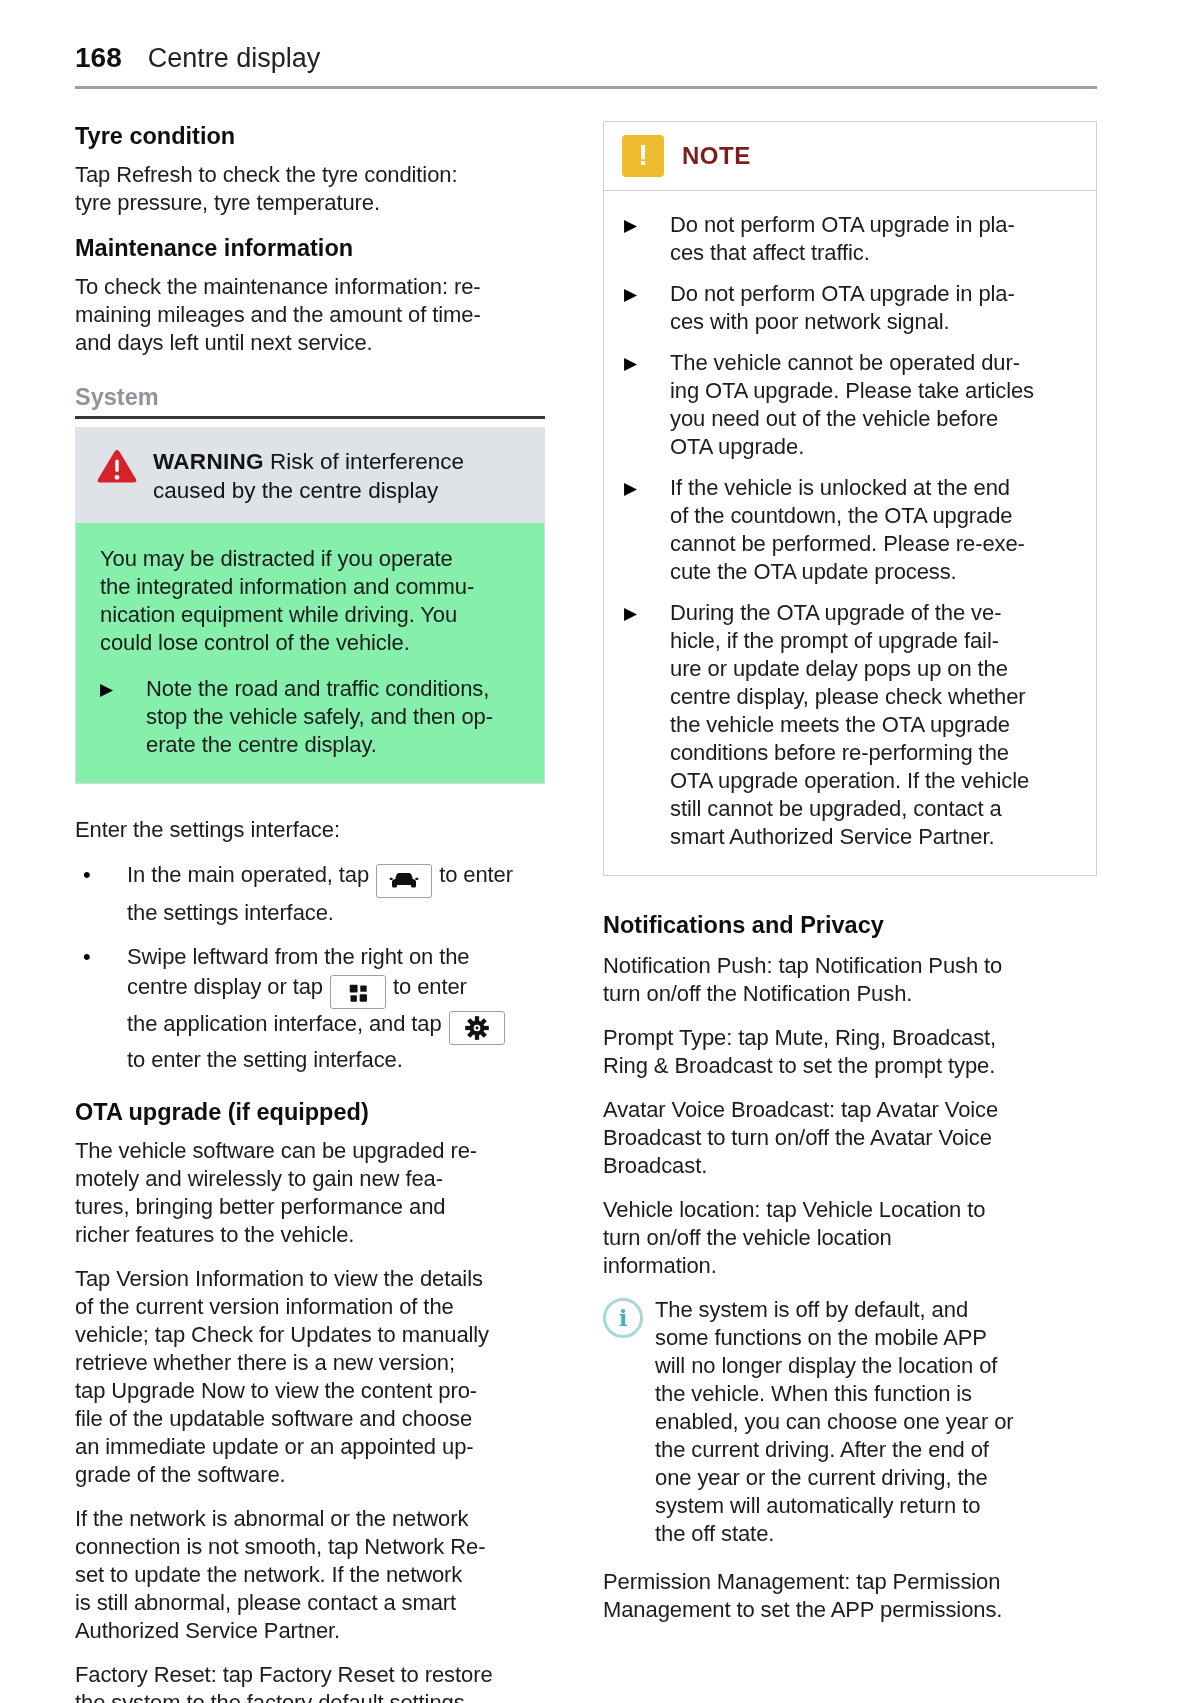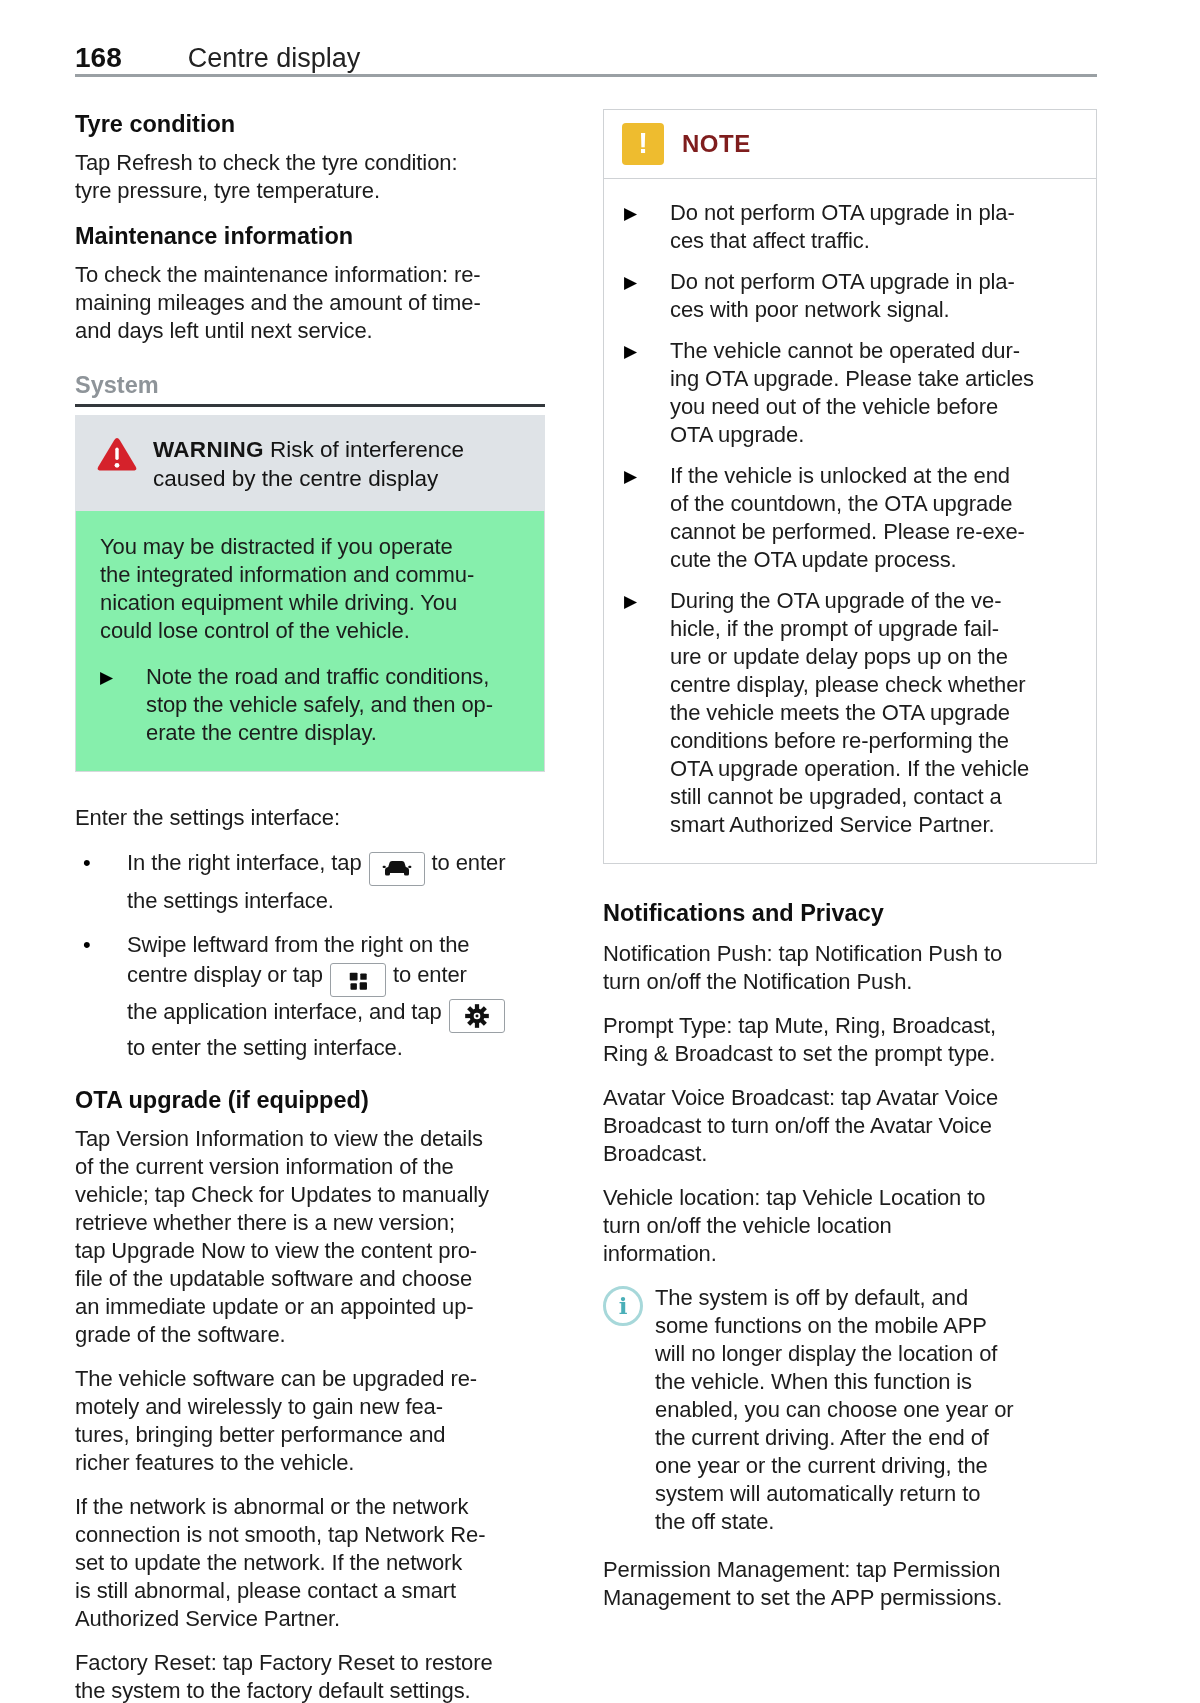--- a/index.html
+++ b/index.html
@@ -5,7 +5,7 @@
   html,body{margin:0;padding:0;width:1200px;height:1703px;overflow:hidden;background:#ffffff;}
   body{font-family:"Liberation Sans","DejaVu Sans",sans-serif;color:#1c1c1c;-webkit-font-smoothing:antialiased;}
   .page-inner{margin:0 103px 0 75px;}
-  .page-header{display:flex;align-items:baseline;gap:66px;padding-top:42px;border-bottom:3px solid #9aa0a4;text-align:center;}
+  .page-header{display:flex;align-items:baseline;gap:26px;padding-top:42px;padding-bottom:12px;border-bottom:3px solid #9aa0a4;text-align:center;}
   .page-number{font-size:28px;font-weight:bold;color:#111;}
   .page-title{font-size:27px;color:#222;}
   .columns{display:flex;gap:58px;margin-top:32px;}

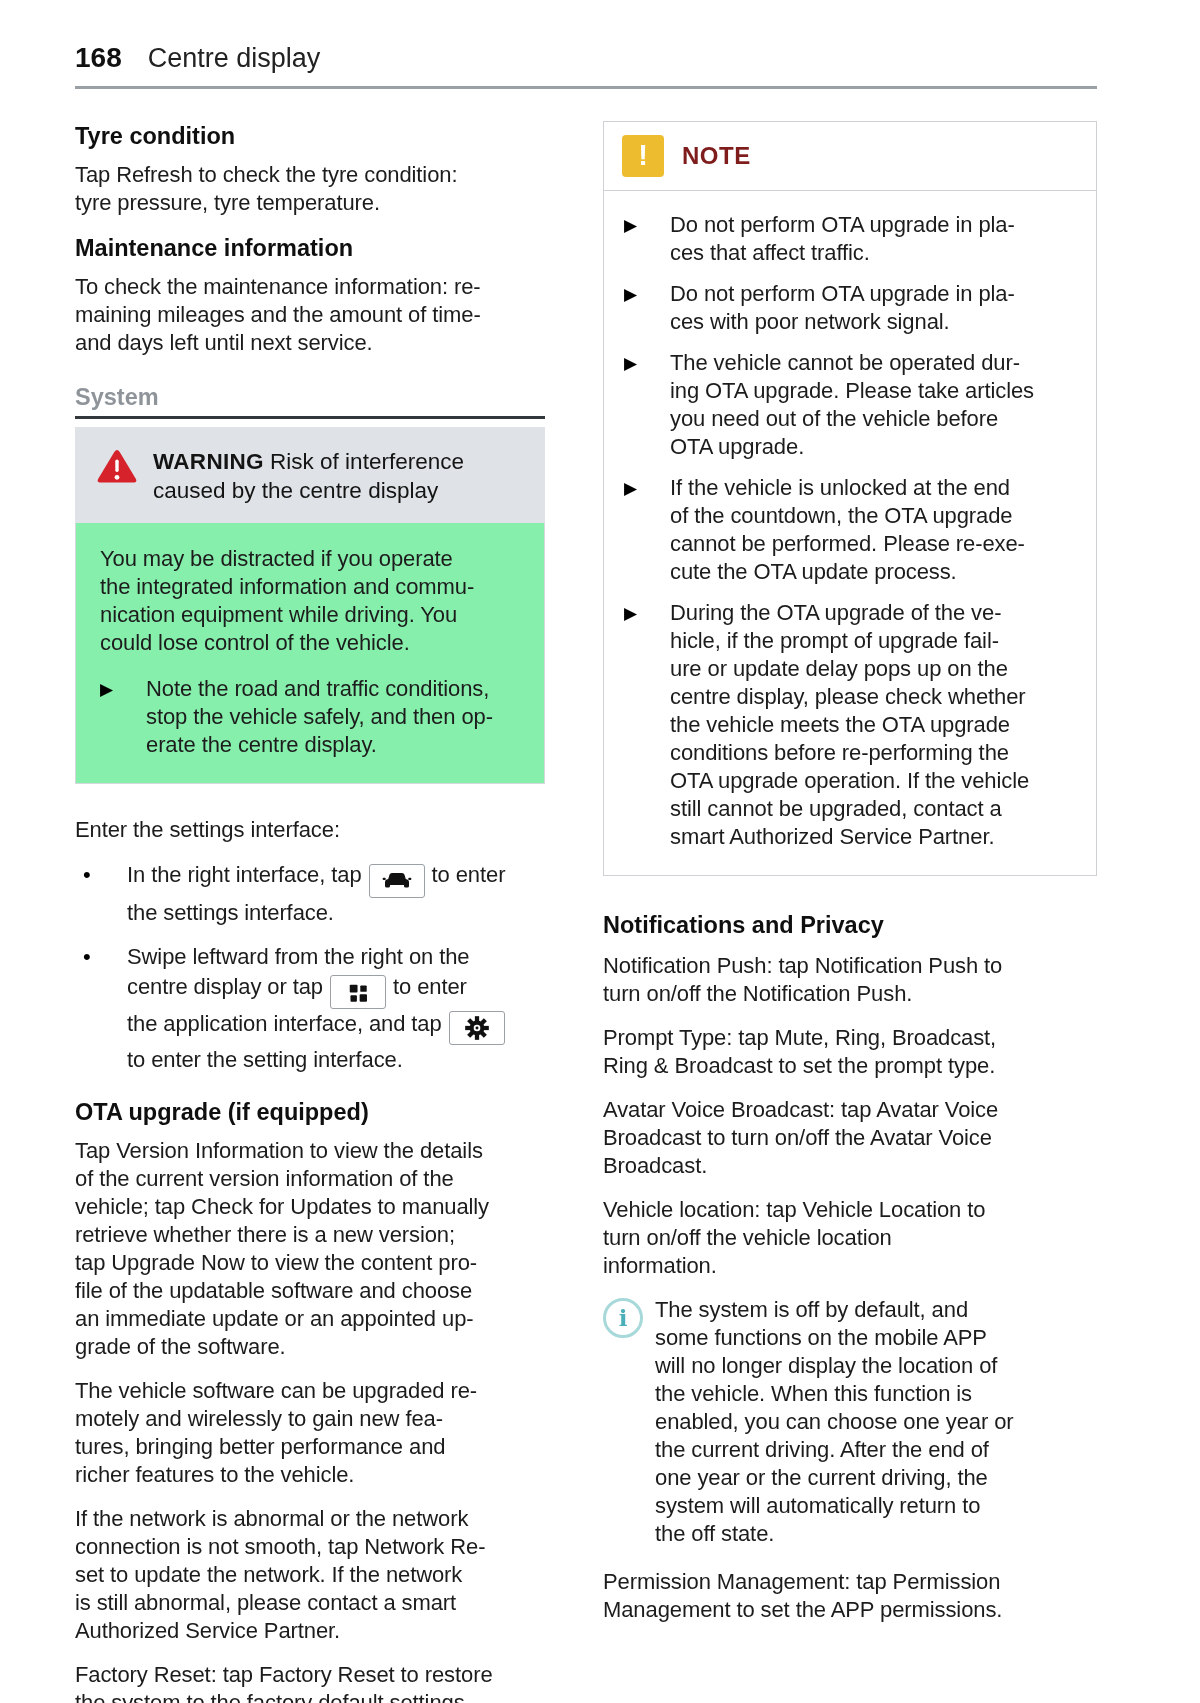--- a/index.html
+++ b/index.html
@@ -103,7 +103,7 @@
 
       <div class="dot-item">
         <span class="dot">•</span>
-        <div class="dot-text pre"><span>In the right interface, tap</span><span class="icon-box"><svg width="30" height="20" viewBox="0 0 30 20" fill="#111">
+        <div class="dot-text pre"><span>In the main operated, tap</span><span class="icon-box"><svg width="30" height="20" viewBox="0 0 30 20" fill="#111">
                 <path d="M6.2 8 L7.6 3.6 Q8.1 2 10 2 L20 2 Q21.9 2 22.4 3.6 L23.8 8 Q27 8.6 27 11.2 L27 15 Q27 16.6 25.4 16.6 L23.6 16.6 Q22 16.6 22 15 L22 14 L8 14 L8 15 Q8 16.6 6.4 16.6 L4.6 16.6 Q3 16.6 3 15 L3 11.2 Q3 8.6 6.2 8 Z"></path>
                 <rect x="0.6" y="6.8" width="3.2" height="2.2" rx="1.1"></rect>
                 <rect x="26.2" y="6.8" width="3.2" height="2.2" rx="1.1"></rect>

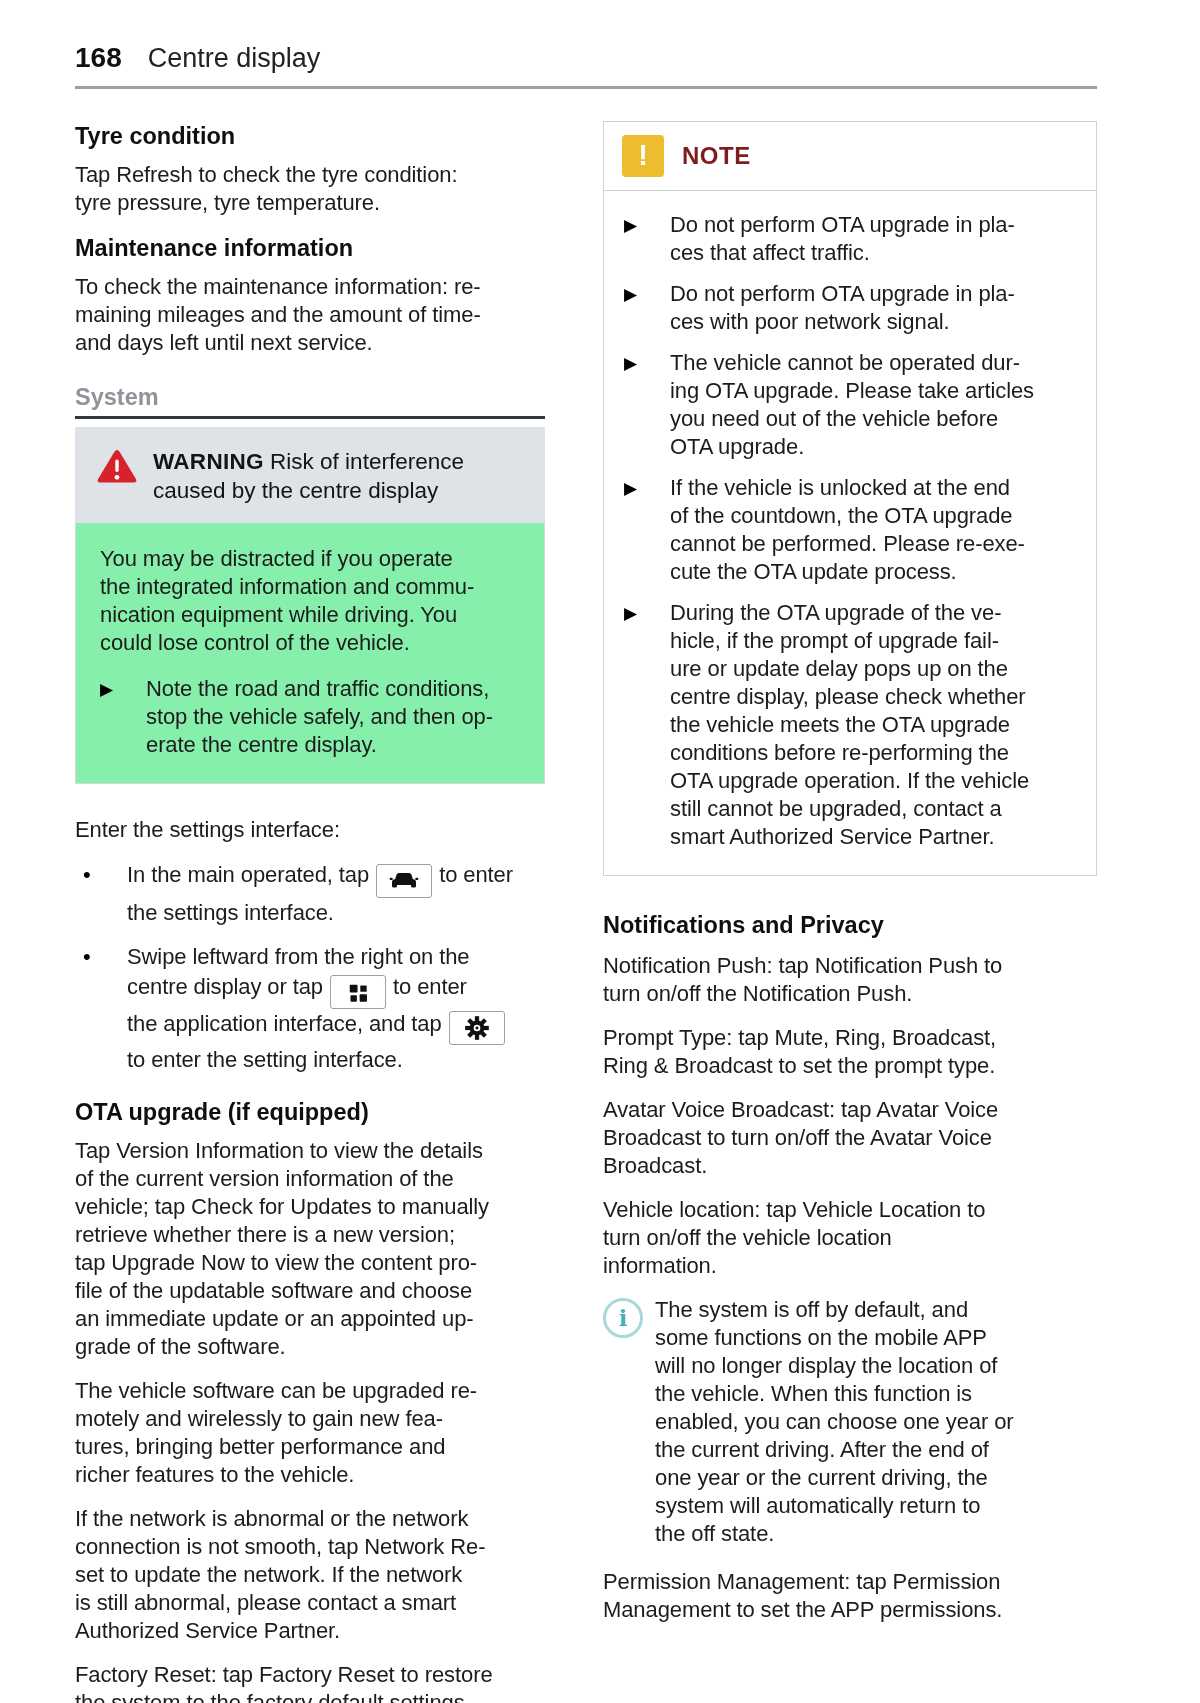--- a/index.html
+++ b/index.html
@@ -153,6 +153,10 @@
       </div>
 
       <div class="h-bold ota-h">OTA upgrade (if equipped)</div>
+      <p class="body-p pre">The vehicle software can be upgraded re-
+motely and wirelessly to gain new fea-
+tures, bringing better performance and
+richer features to the vehicle.</p>
       <p class="body-p pre">Tap Version Information to view the details
 of the current version information of the
 vehicle; tap Check for Updates to manually
@@ -161,10 +165,6 @@
 file of the updatable software and choose
 an immediate update or an appointed up-
 grade of the software.</p>
-      <p class="body-p pre">The vehicle software can be upgraded re-
-motely and wirelessly to gain new fea-
-tures, bringing better performance and
-richer features to the vehicle.</p>
       <p class="body-p pre">If the network is abnormal or the network
 connection is not smooth, tap Network Re-
 set to update the network. If the network

